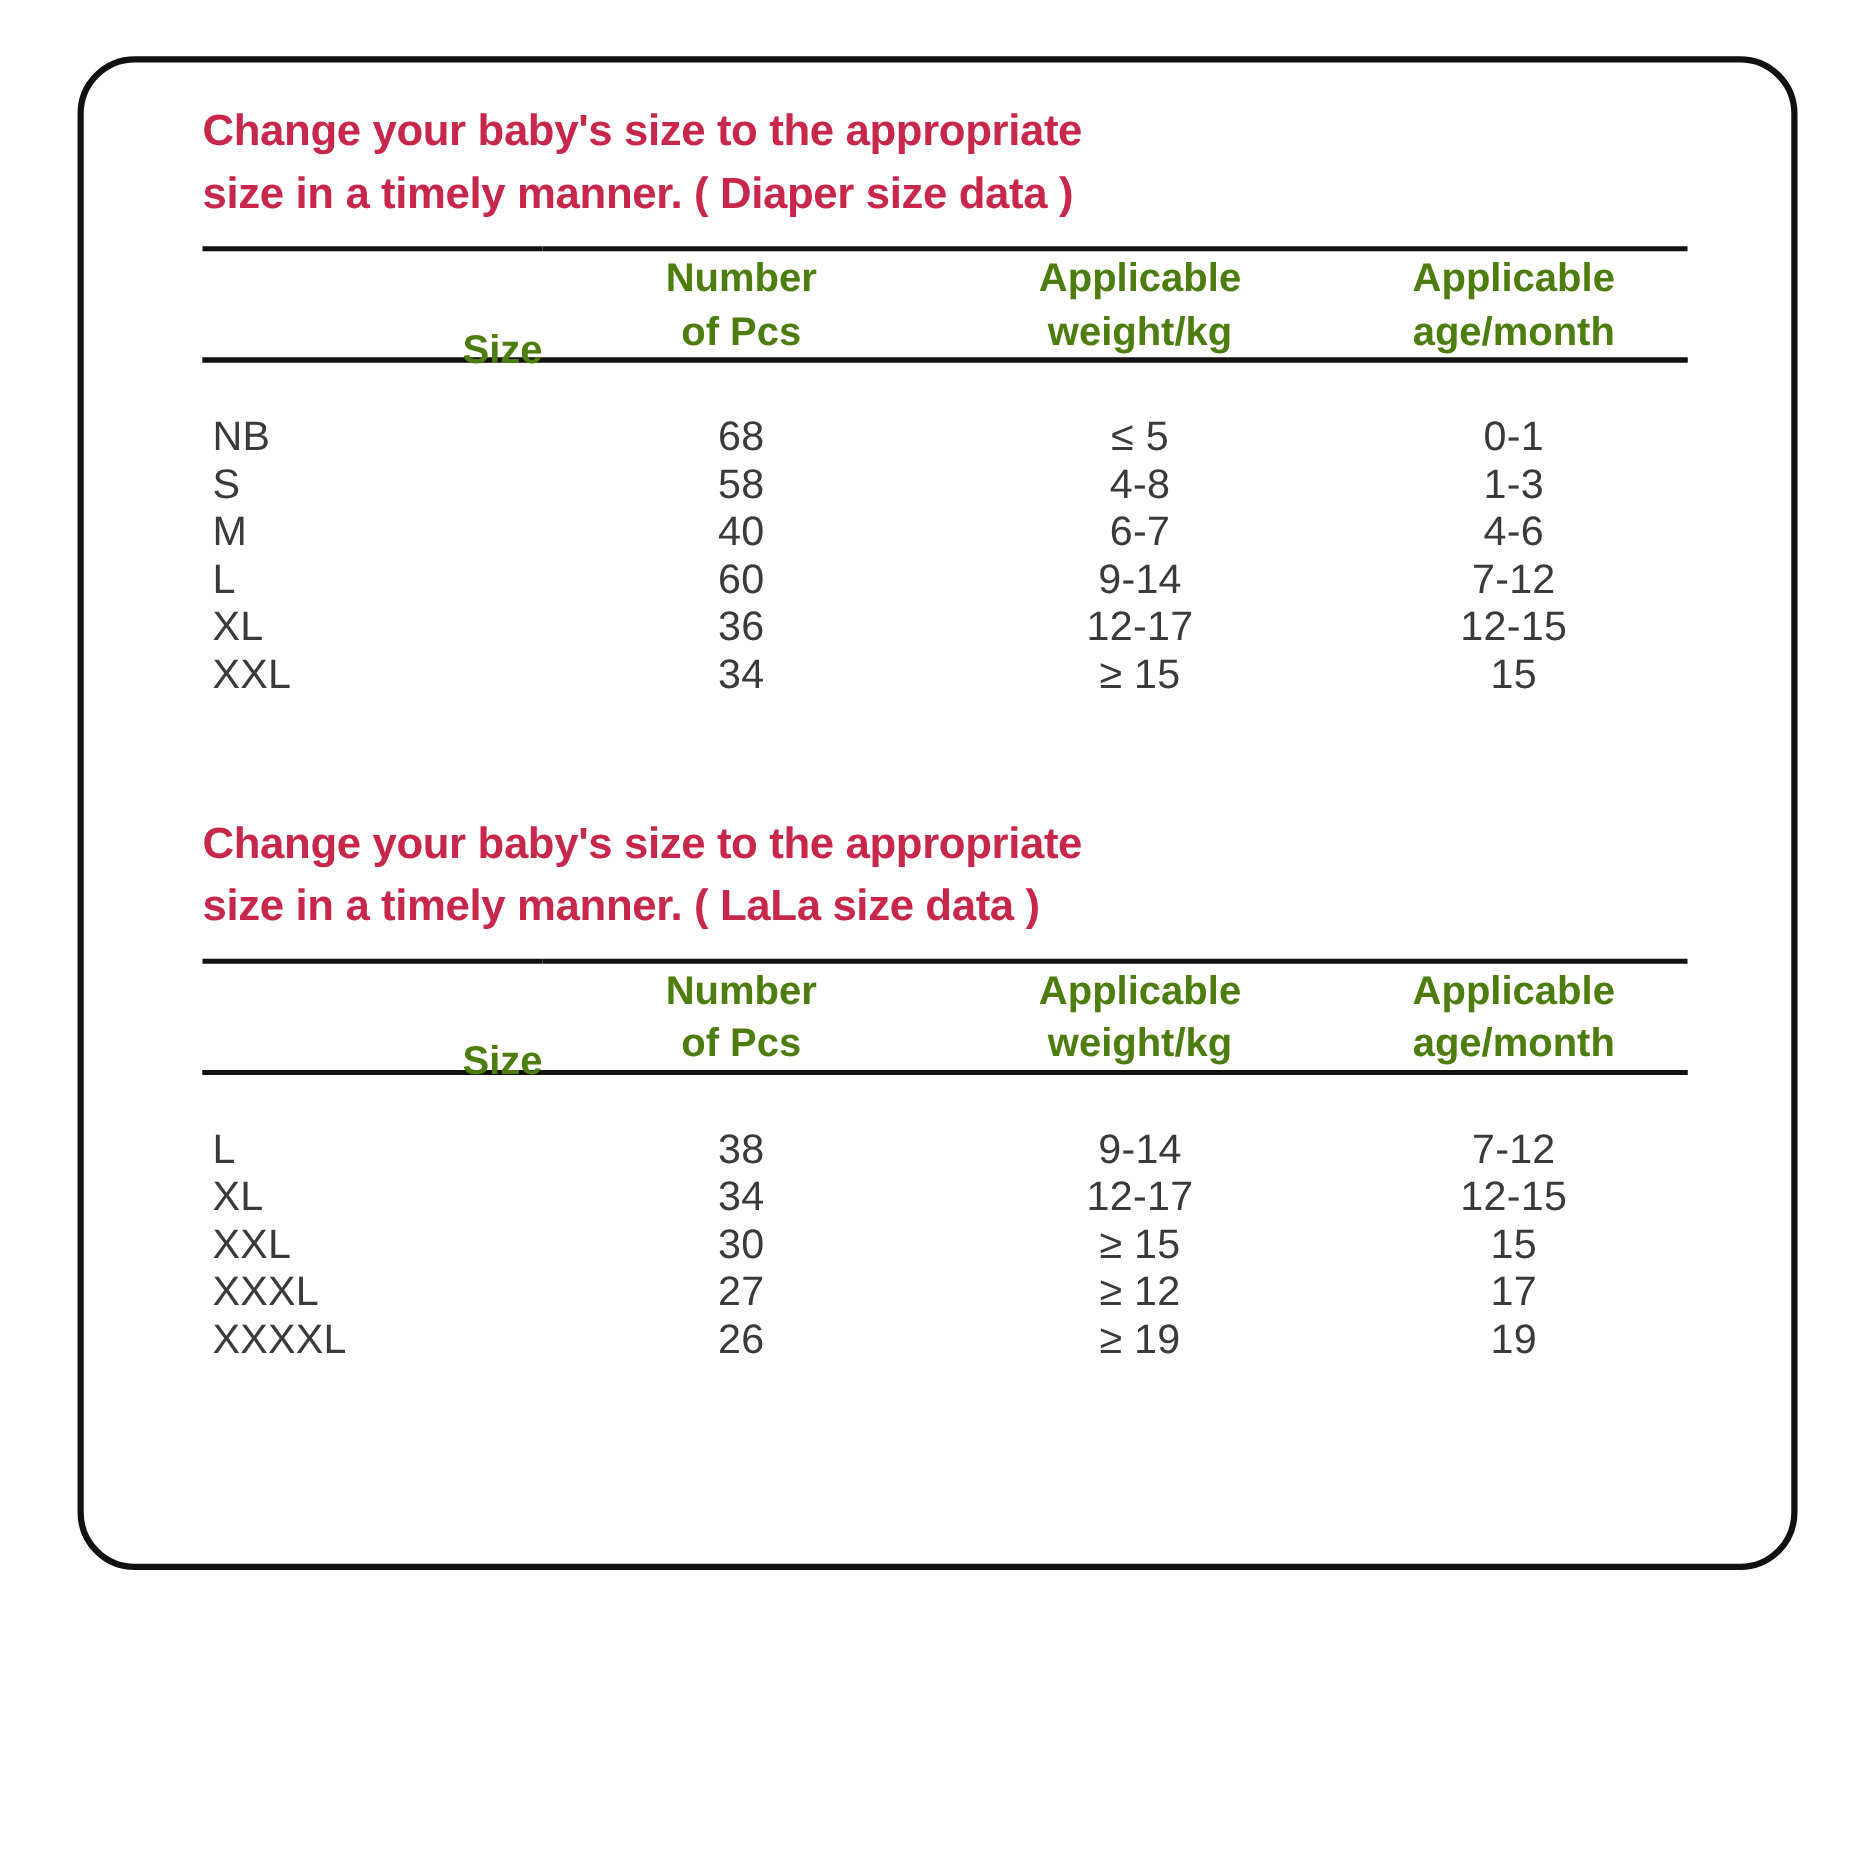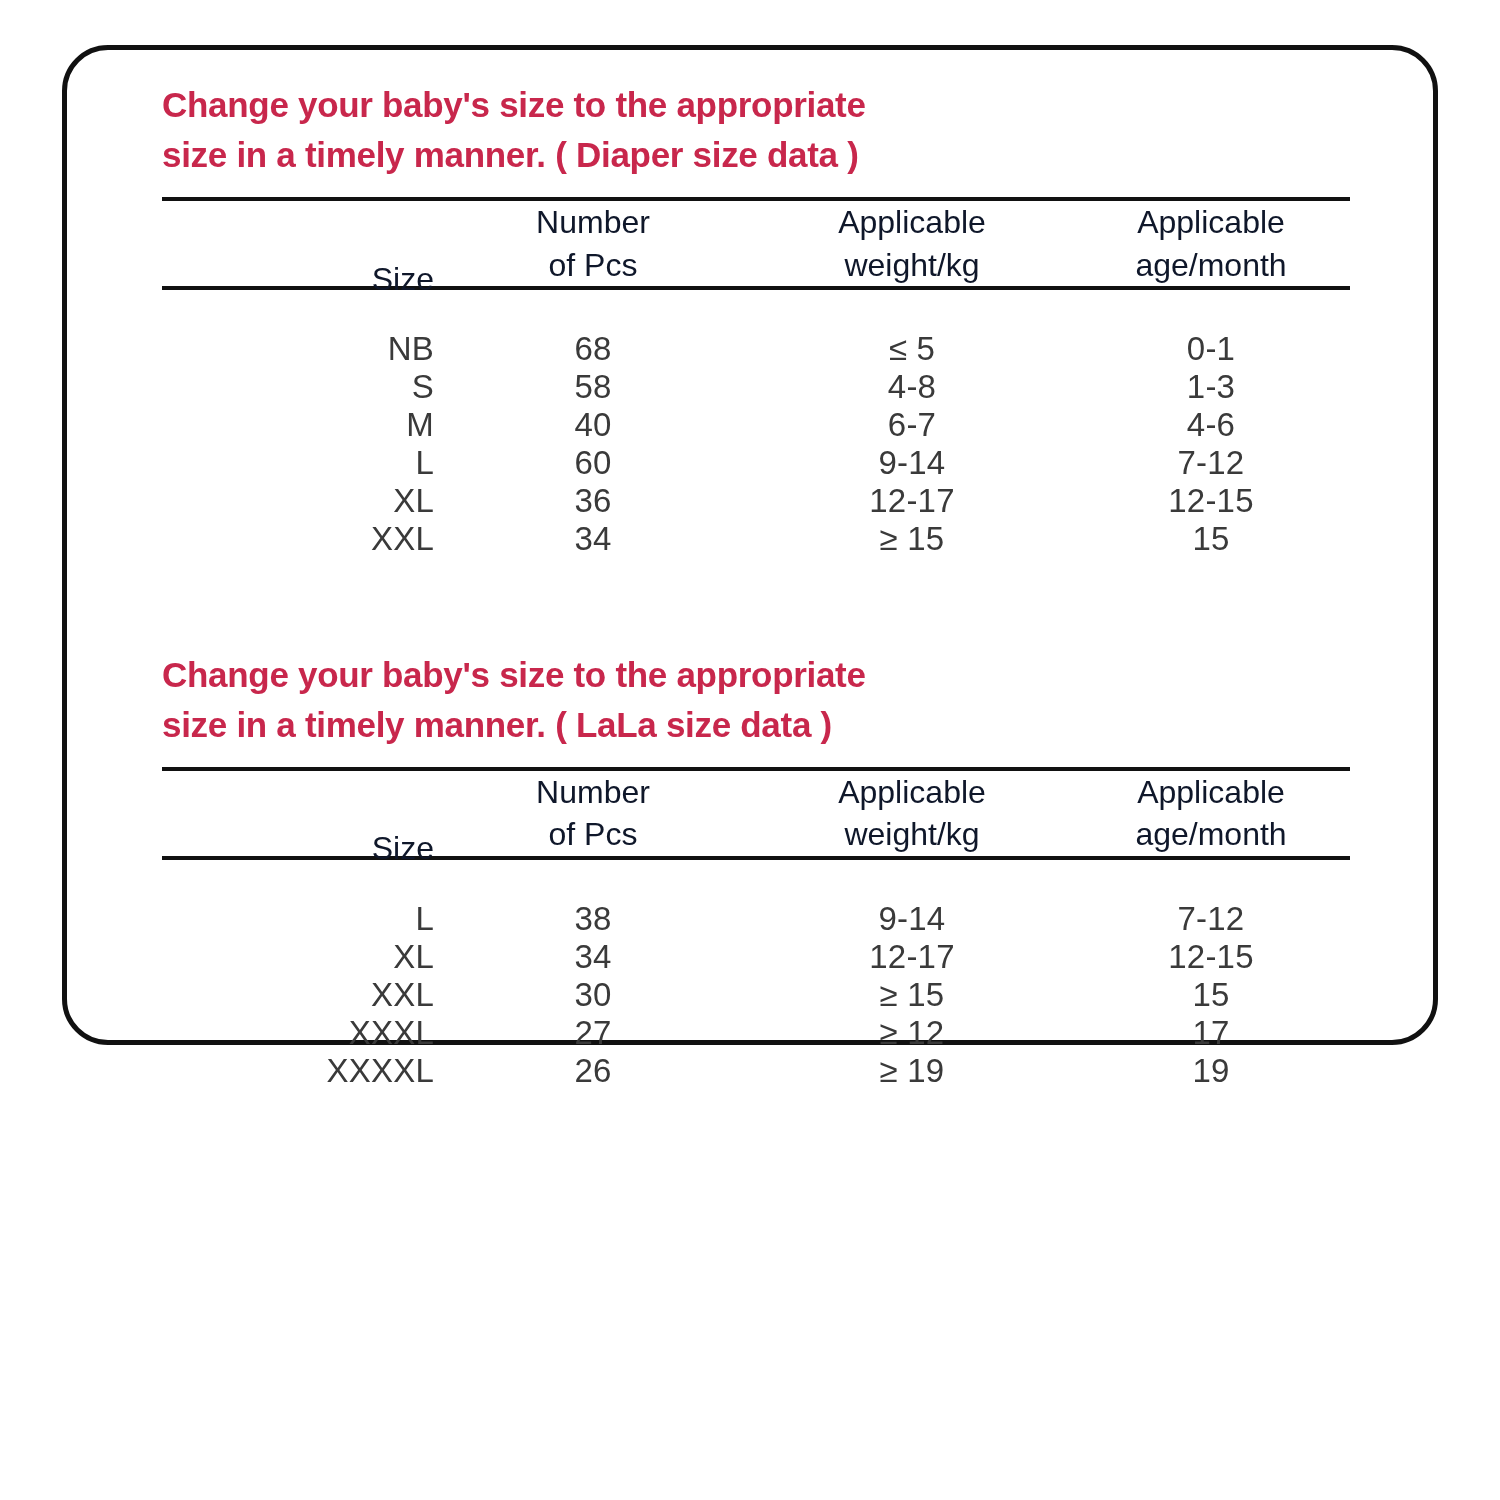--- a/index.html
+++ b/index.html
@@ -19,7 +19,7 @@
     left: 62px;
     top: 45px;
     width: 1376px;
-    height: 1000px;
+    height: 1211px;
     box-sizing: border-box;
     border: 5px solid #111111;
     border-radius: 46px;

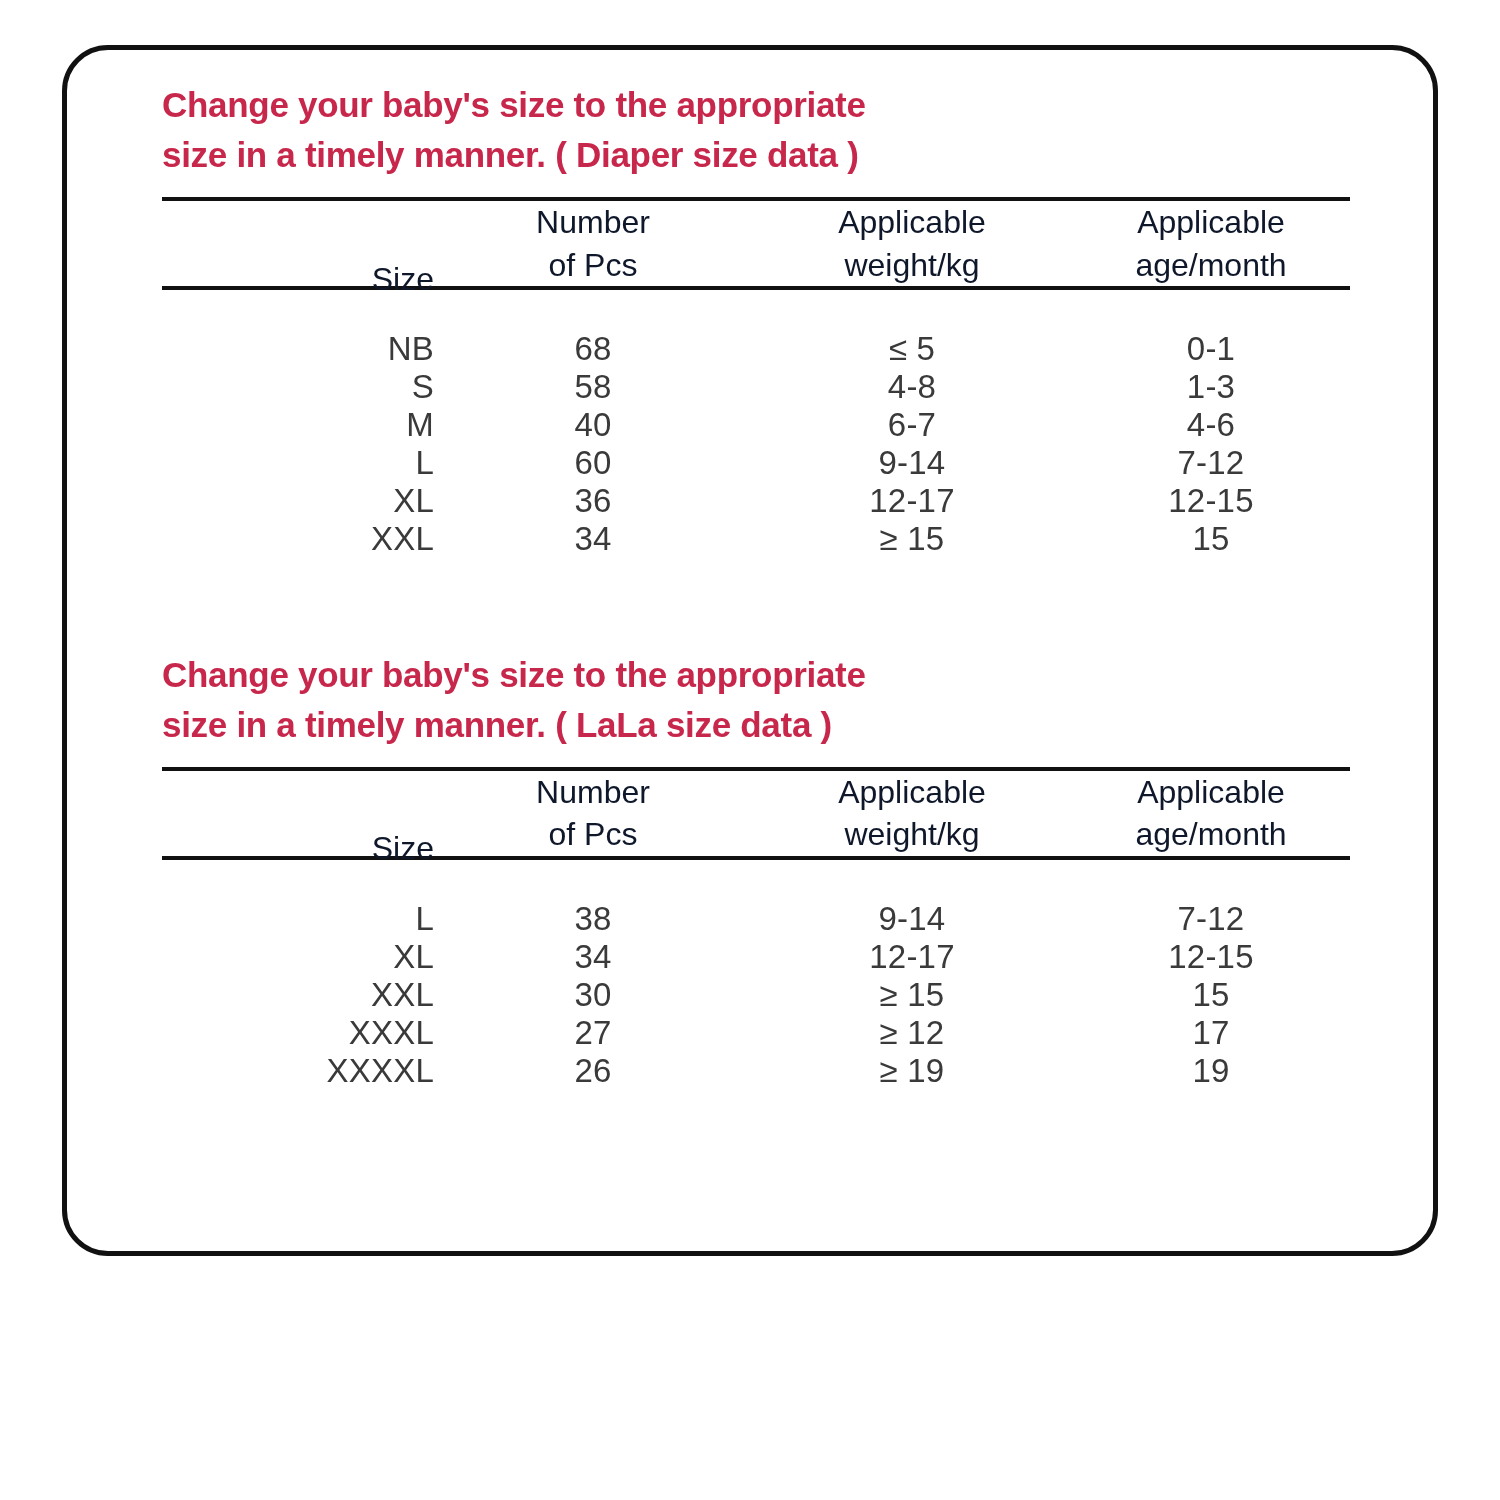--- a/index.html
+++ b/index.html
@@ -67,8 +67,8 @@
 
   .thead-row th {
     font-size: 32px;
-    font-weight: normal;
-    color: #0f172a;
+    font-weight: bold;
+    color: #4d7c0f;
     padding-top: 22px;
     padding-bottom: 22px;
     line-height: 1.32;

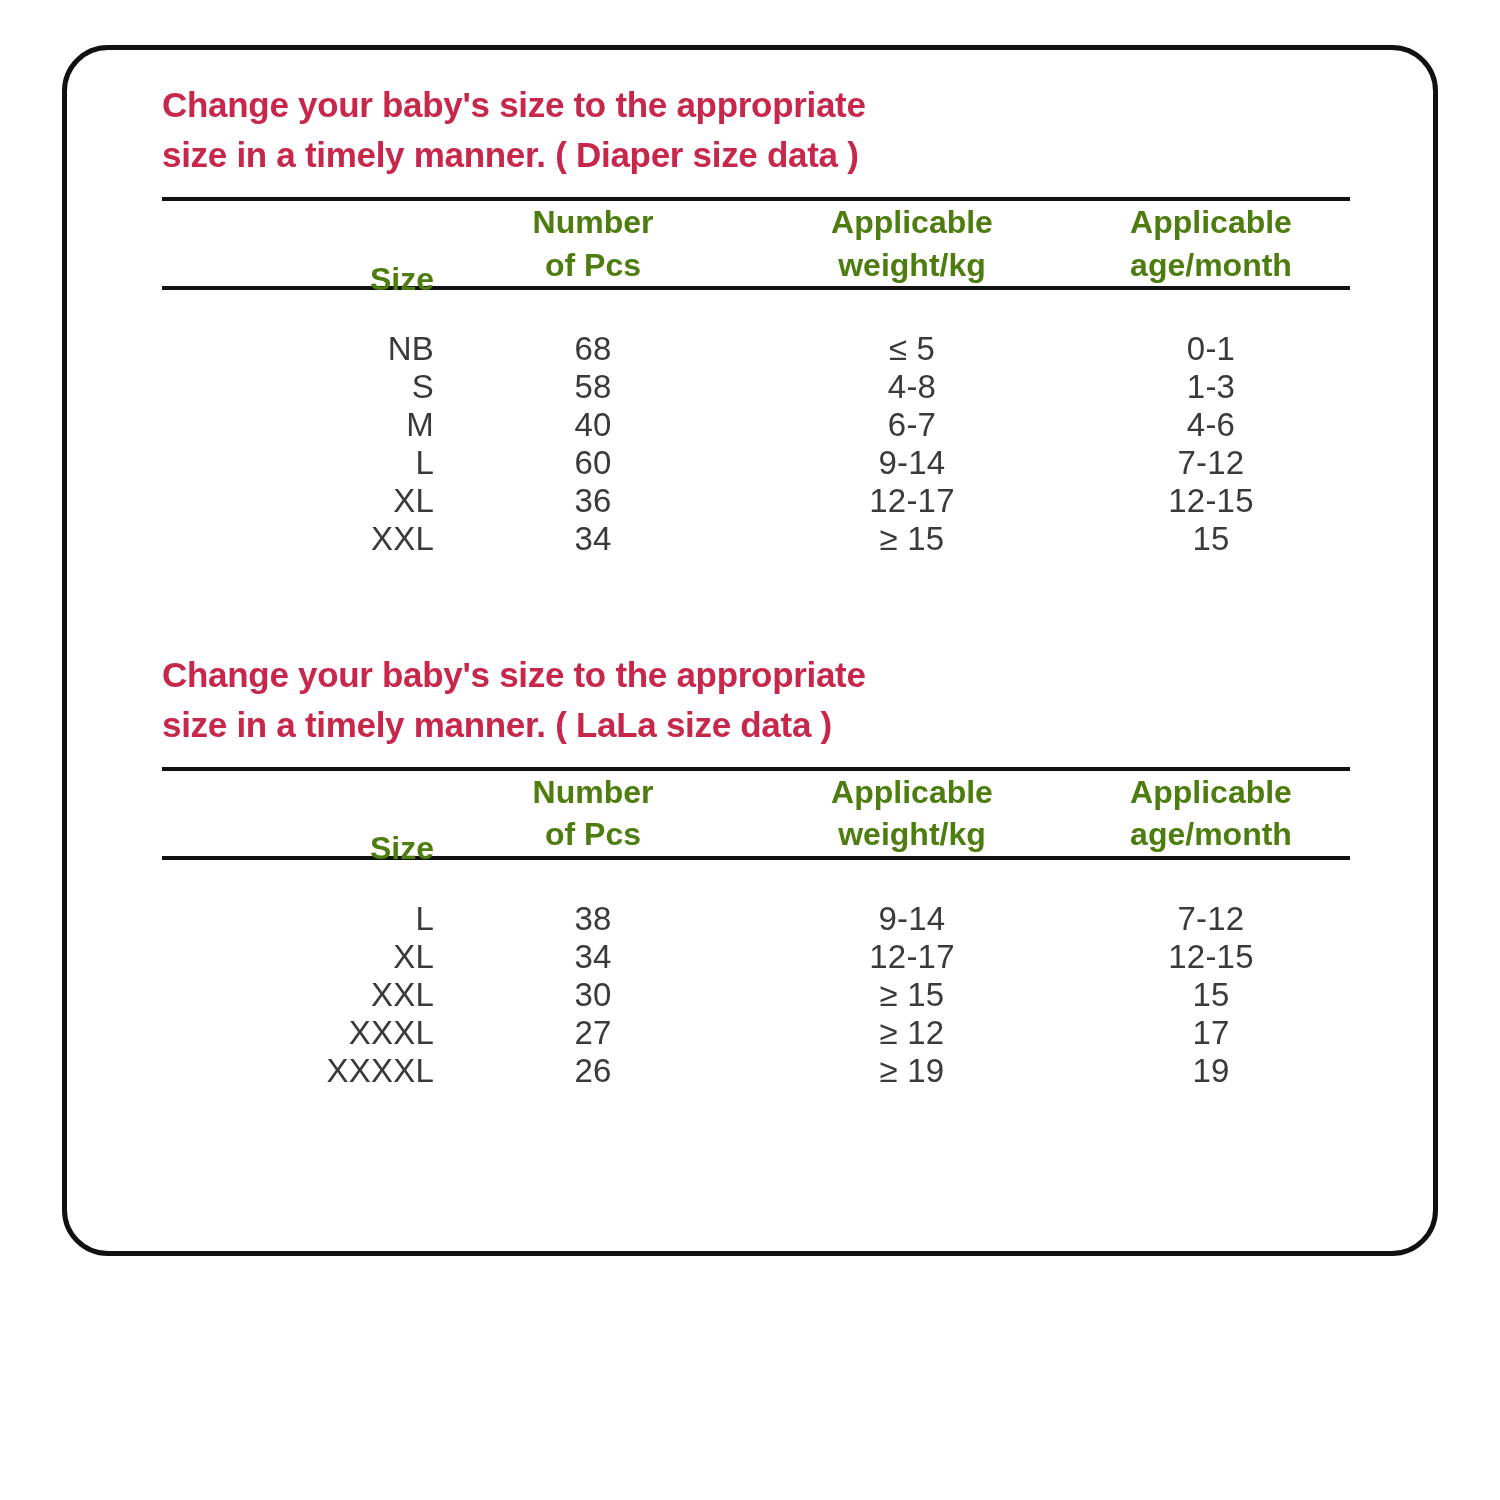--- a/index.html
+++ b/index.html
@@ -112,7 +112,7 @@
     letter-spacing: 0.2px;
   }
   .body-row td.cell-size {
-    text-align: right;
+    text-align: left;
     padding-left: 8px;
   }
   .body-row.first td {

